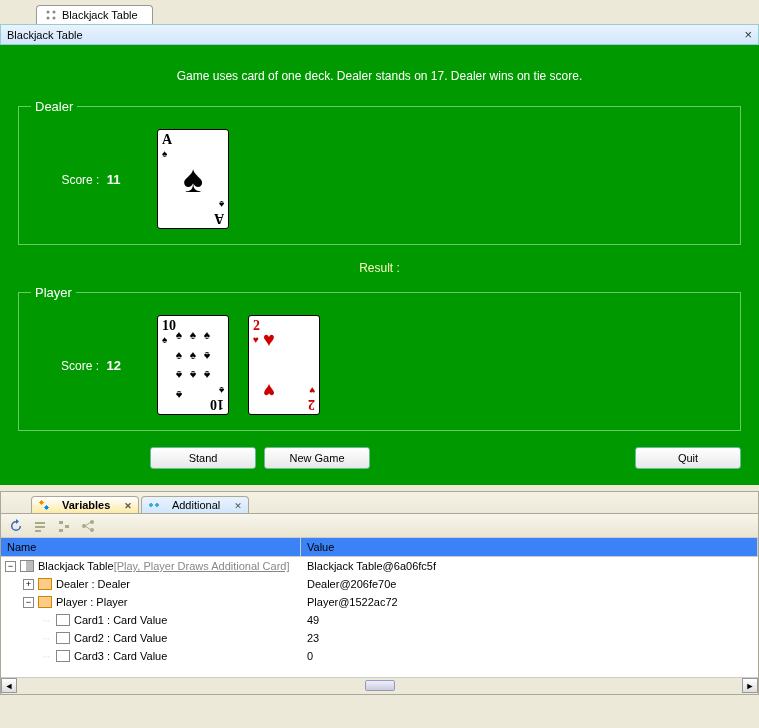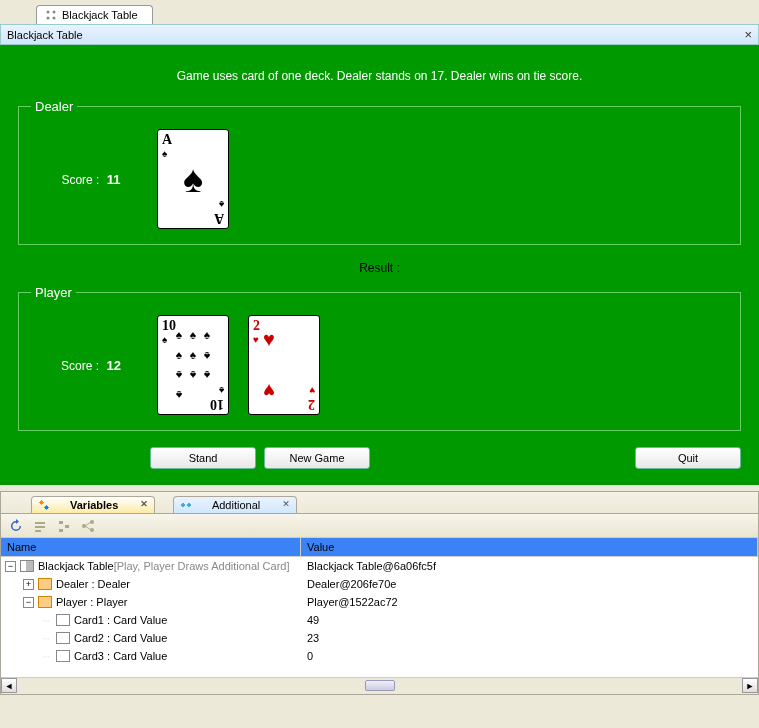--- a/index.html
+++ b/index.html
@@ -29,7 +29,7 @@
 .card .pips span { width: 33%; text-align: center; }
 .black { color: #000; }
 .red { color: #c00; }
-.result { color: #000000; text-align: center; font-size: 12px; padding: 4px 0 10px 0; }
+.result { color: #fef9c3; text-align: center; font-size: 12px; padding: 4px 0 10px 0; }
 .btn-row { display: flex; gap: 8px; padding: 4px 0 0 132px; }
 .btn-row .spacer { flex: 1; }
 button.game-btn { width: 106px; height: 22px; background: linear-gradient(#fff,#e8e8e8); border: 1px solid #6b9; border-radius: 3px; font-size: 11px; cursor: pointer; }

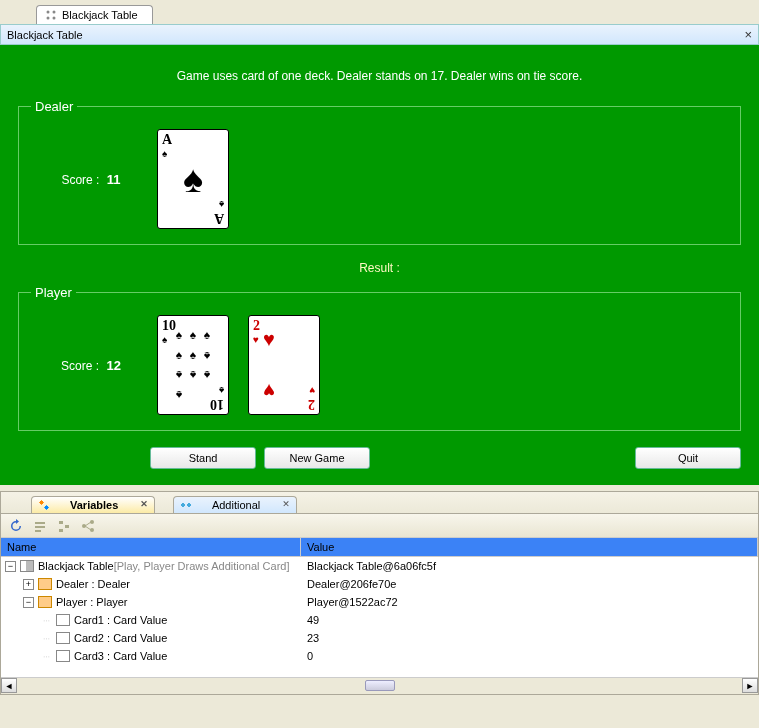--- a/index.html
+++ b/index.html
@@ -36,7 +36,7 @@
 
 .lower-pane { margin-top: 6px; border: 1px solid #aca899; }
 .view-tabs { background: linear-gradient(#f5f2e6,#ece9d8); display: flex; align-items: flex-end; height: 22px; border-bottom: 1px solid #aca899; padding-left: 30px; }
-.vtab { border: 1px solid #aca899; border-bottom: none; border-radius: 4px 4px 0 0; padding: 2px 6px; display: flex; align-items: flex-start; gap: 20px; font-size: 11px; margin-right: 18px; }
+.vtab { border: 1px solid #aca899; border-bottom: none; border-radius: 4px 4px 0 0; padding: 2px 6px; display: flex; align-items: flex-end; gap: 12px; font-size: 11px; margin-right: 2px; }
 .vtab.active { background: linear-gradient(#fff,#fceba6); font-weight: bold; }
 .vtab:not(.active) { background: linear-gradient(#eaf3fd,#d1e7fd); }
 .vtab .x { font-size: 9px; color: #555; cursor: pointer; margin-left: 2px; }

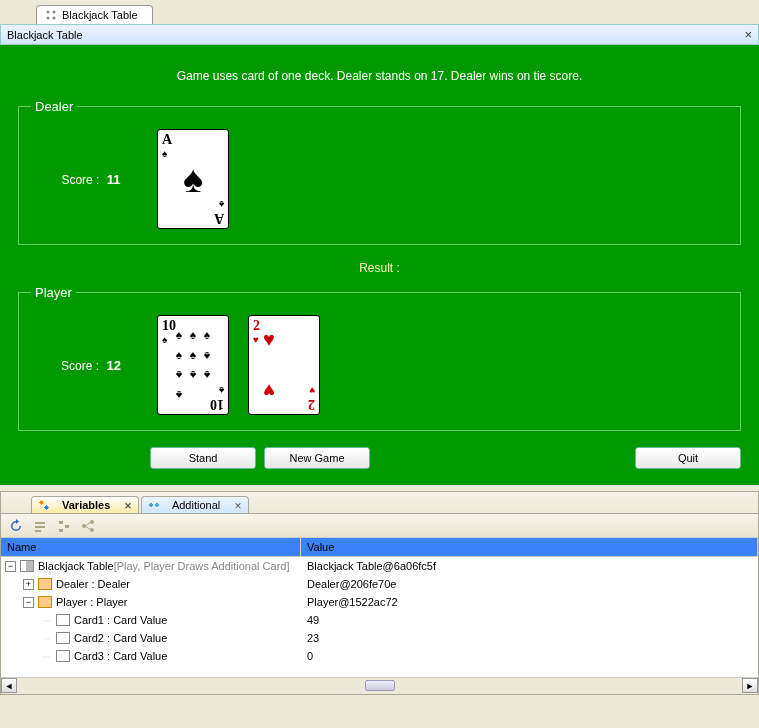--- a/index.html
+++ b/index.html
@@ -60,7 +60,7 @@
 .ico-play { background: linear-gradient(90deg,#fff 40%,transparent 40%), linear-gradient(#bbb,#bbb); border:1px solid #888; }
 .ico-obj { background: #fc8; border: 1px solid #c80; }
 .ico-field { background: #fff; border: 1px solid #888; }
-.gray { color: #888; }
+.gray { color: #888; text-decoration: underline; }
 .hscroll { height: 17px; background: #ece9d8; border-top: 1px solid #ccc; position: relative; }
 .hscroll .arrow { position: absolute; width: 16px; height: 15px; background: linear-gradient(#fff,#ddd); border: 1px solid #999; display: flex; align-items: center; justify-content: center; font-size: 9px; top: 0; }
 .hscroll .arrow.l { left: 0; }

